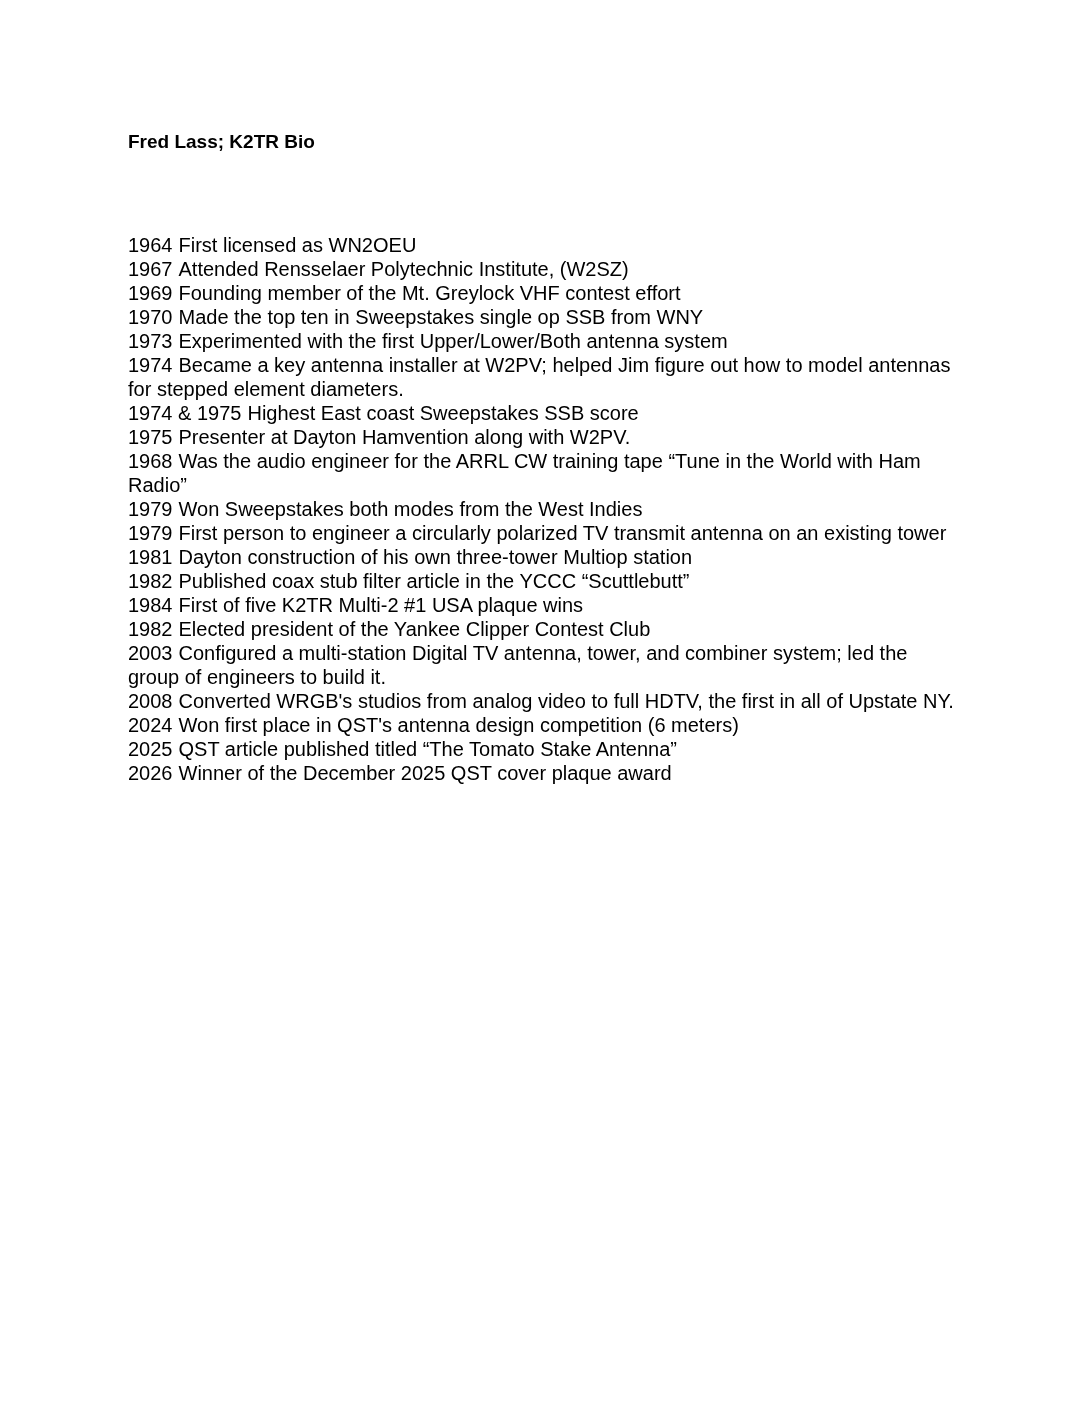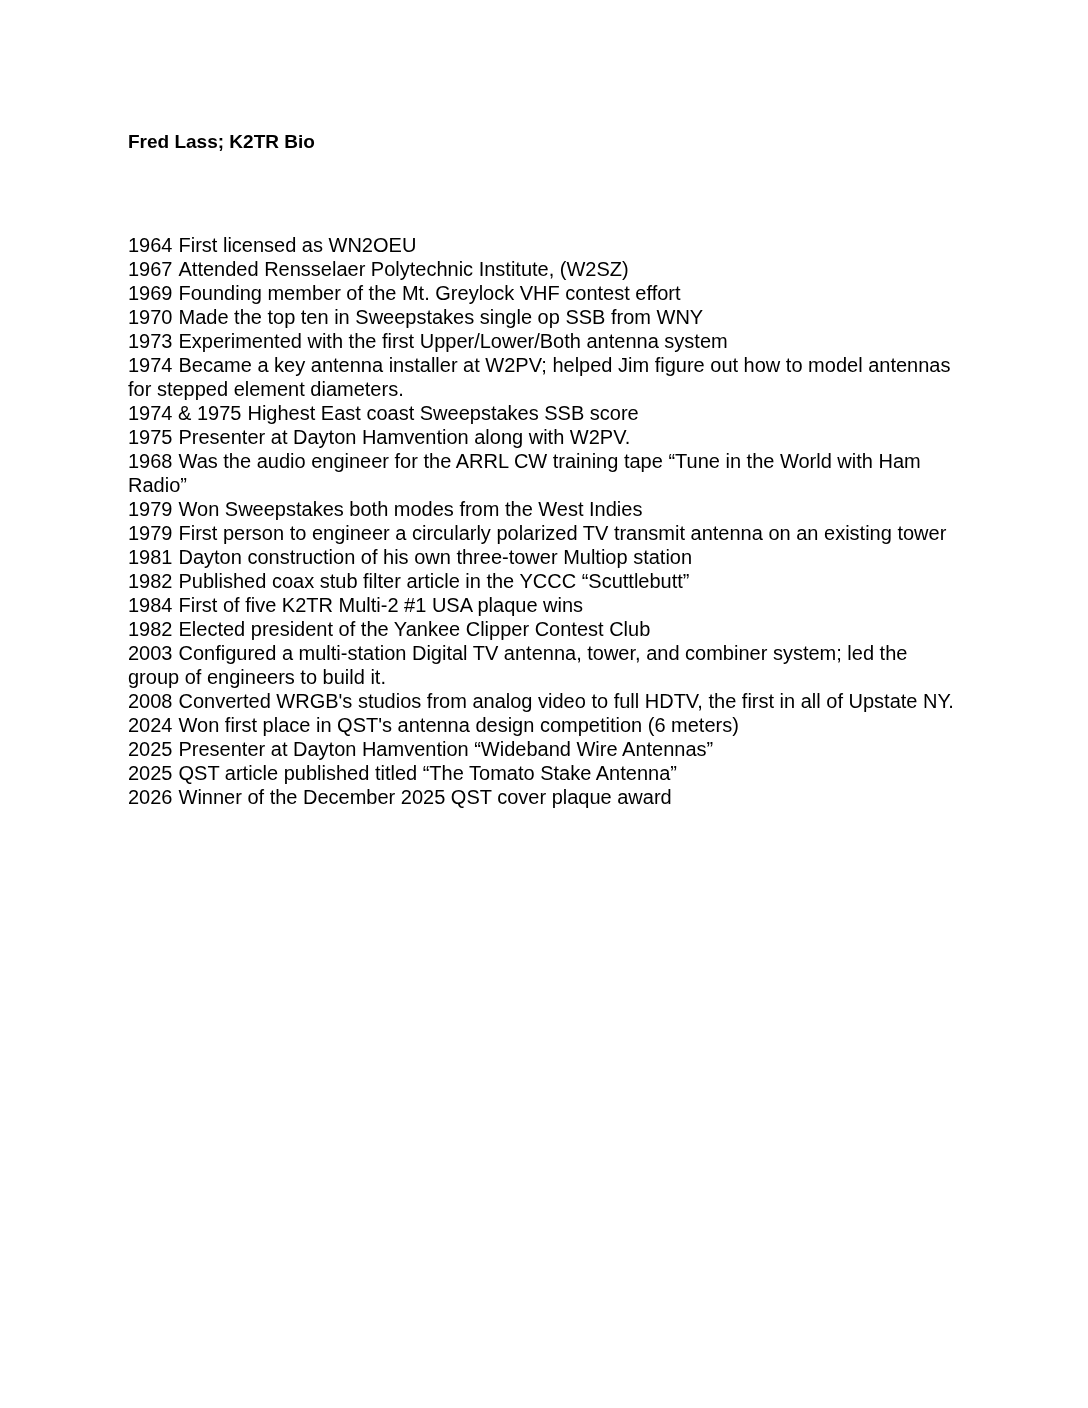--- a/index.html
+++ b/index.html
@@ -65,7 +65,6 @@
       <p class="entry"><span class="year">2003</span><span class="entry-text">Configured a multi-station Digital TV antenna, tower, and combiner system; led the group of engineers to build it.</span></p>
       <p class="entry"><span class="year">2008</span><span class="entry-text">Converted WRGB's studios from analog video to full HDTV, the first in all of Upstate NY.</span></p>
       <p class="entry"><span class="year">2024</span><span class="entry-text">Won first place in QST's antenna design competition (6 meters)</span></p>
-      <p class="entry"><span class="year">2025</span><span class="entry-text">Presenter at Dayton Hamvention “Wideband Wire Antennas”</span></p>
       <p class="entry"><span class="year">2025</span><span class="entry-text">QST article published titled “The Tomato Stake Antenna”</span></p>
       <p class="entry"><span class="year">2026</span><span class="entry-text">Winner of the December 2025 QST cover plaque award</span></p>
     </div>

